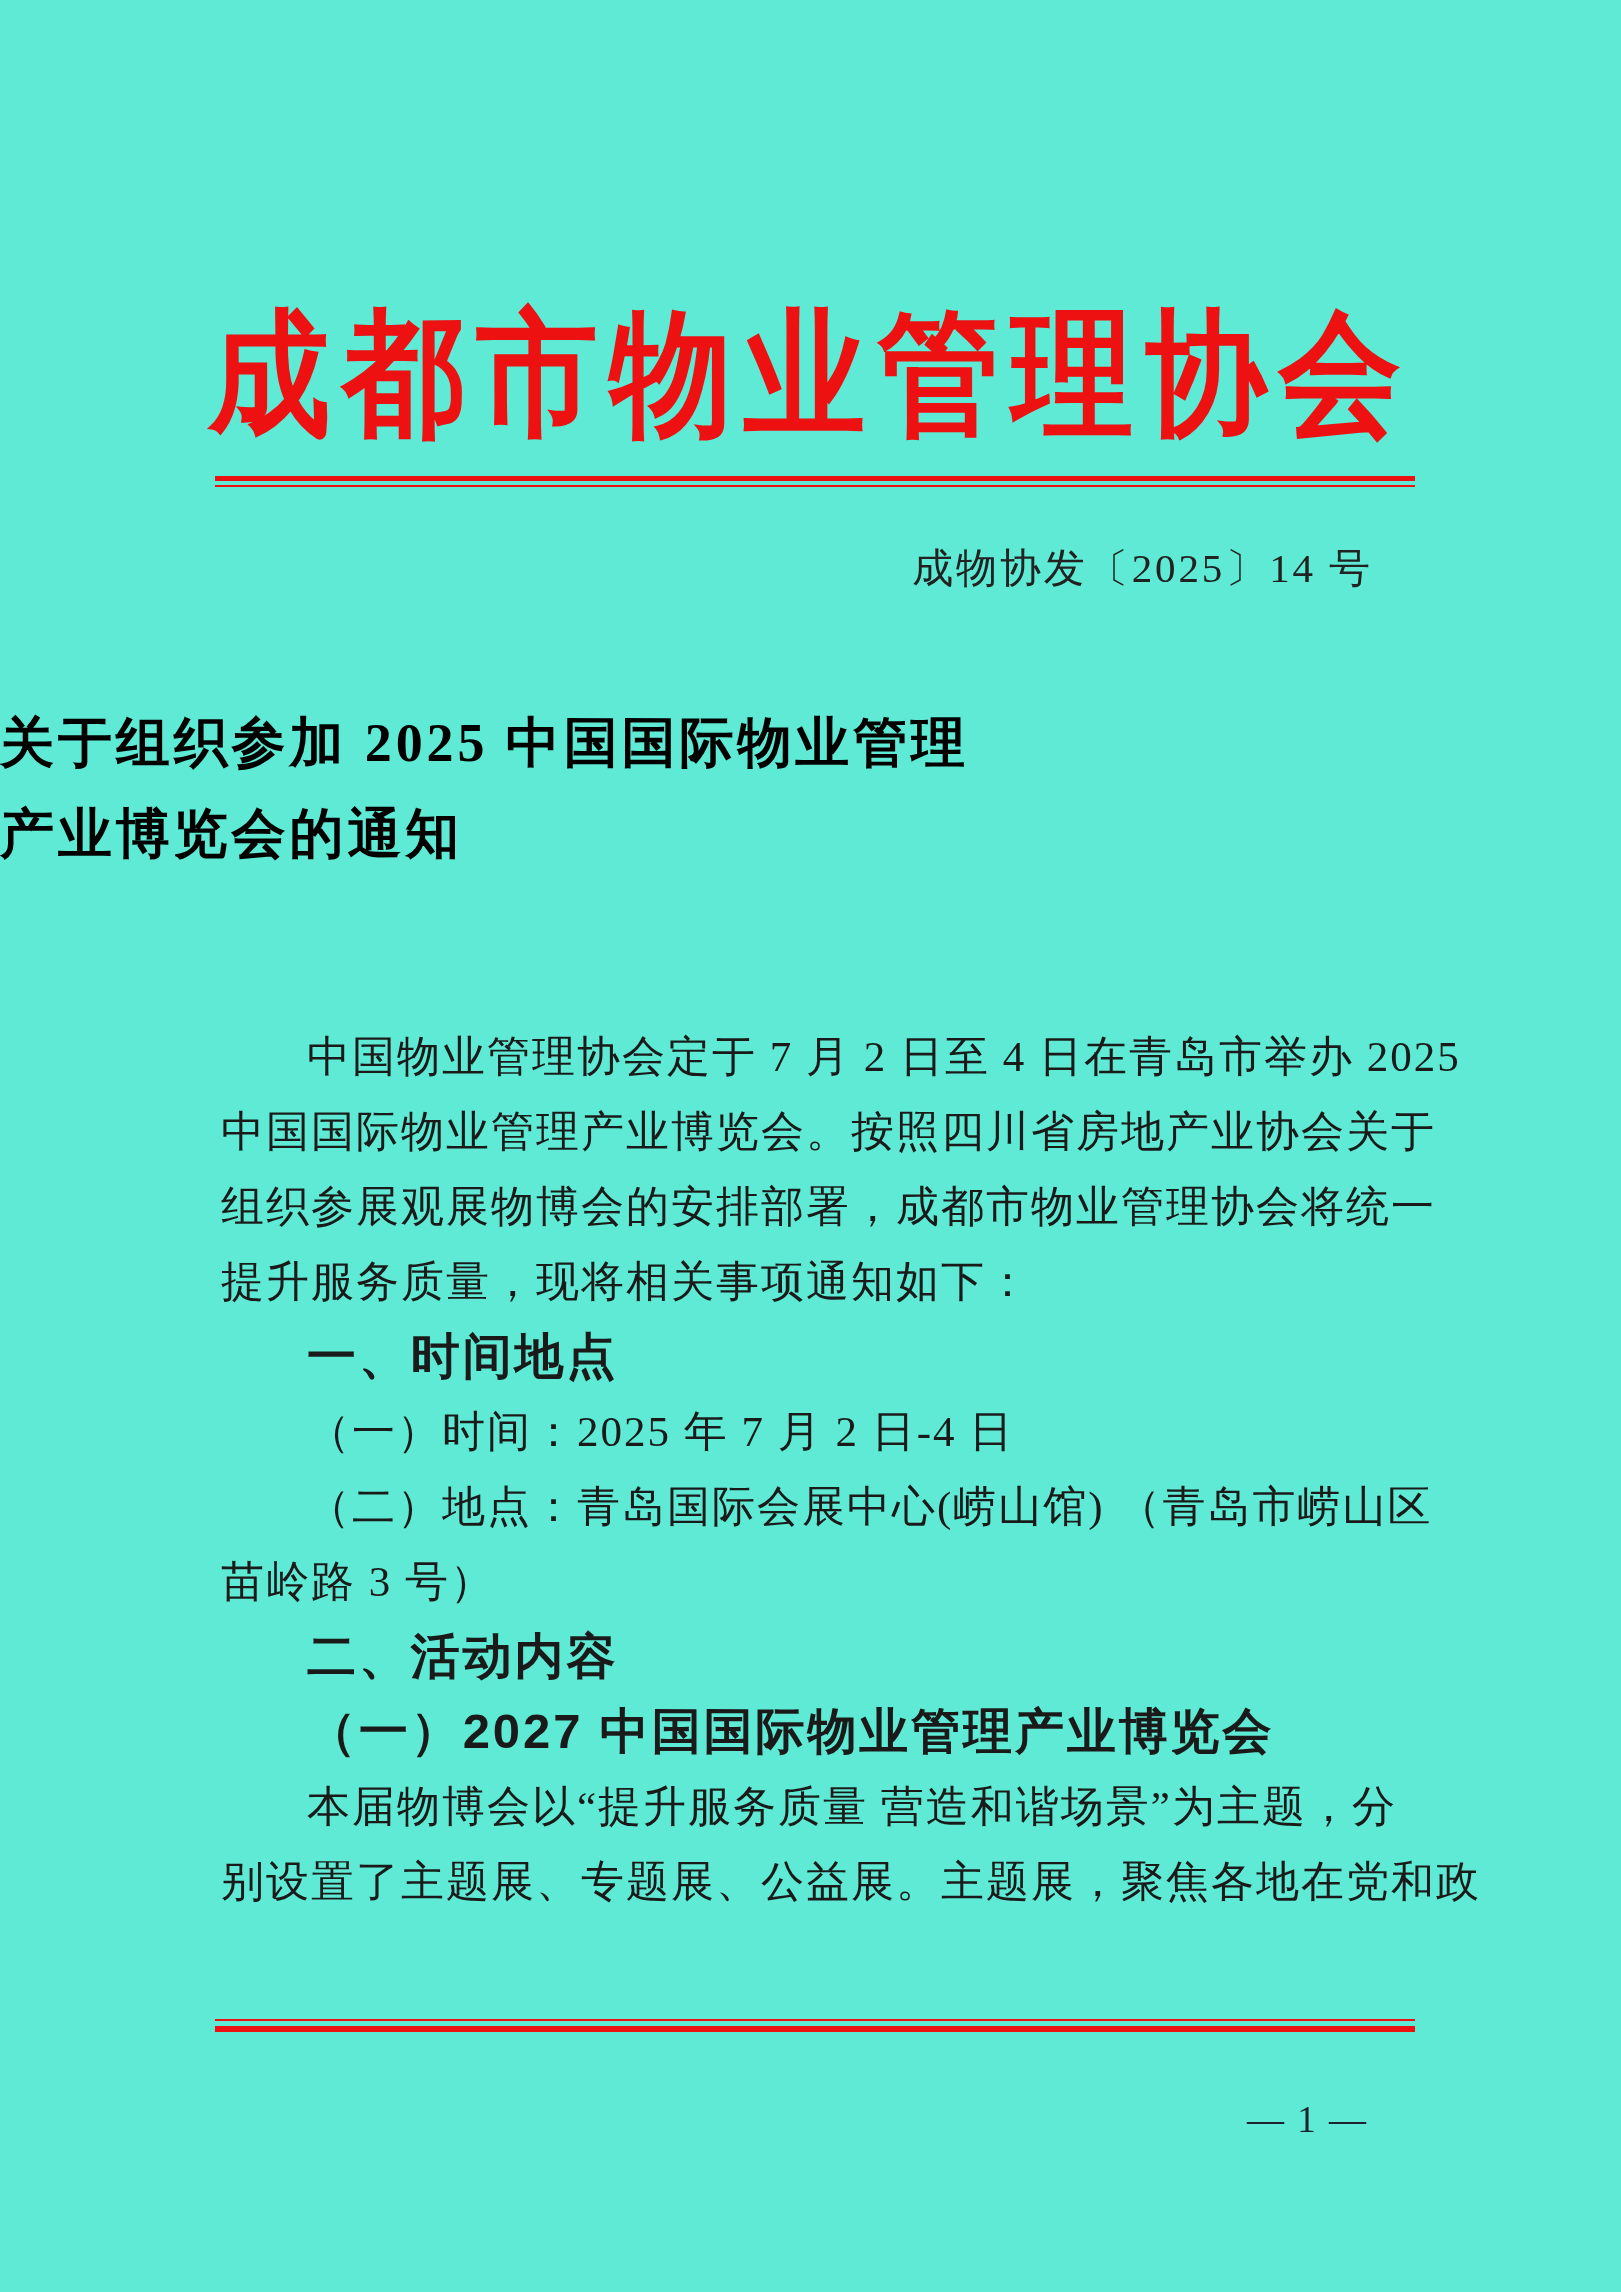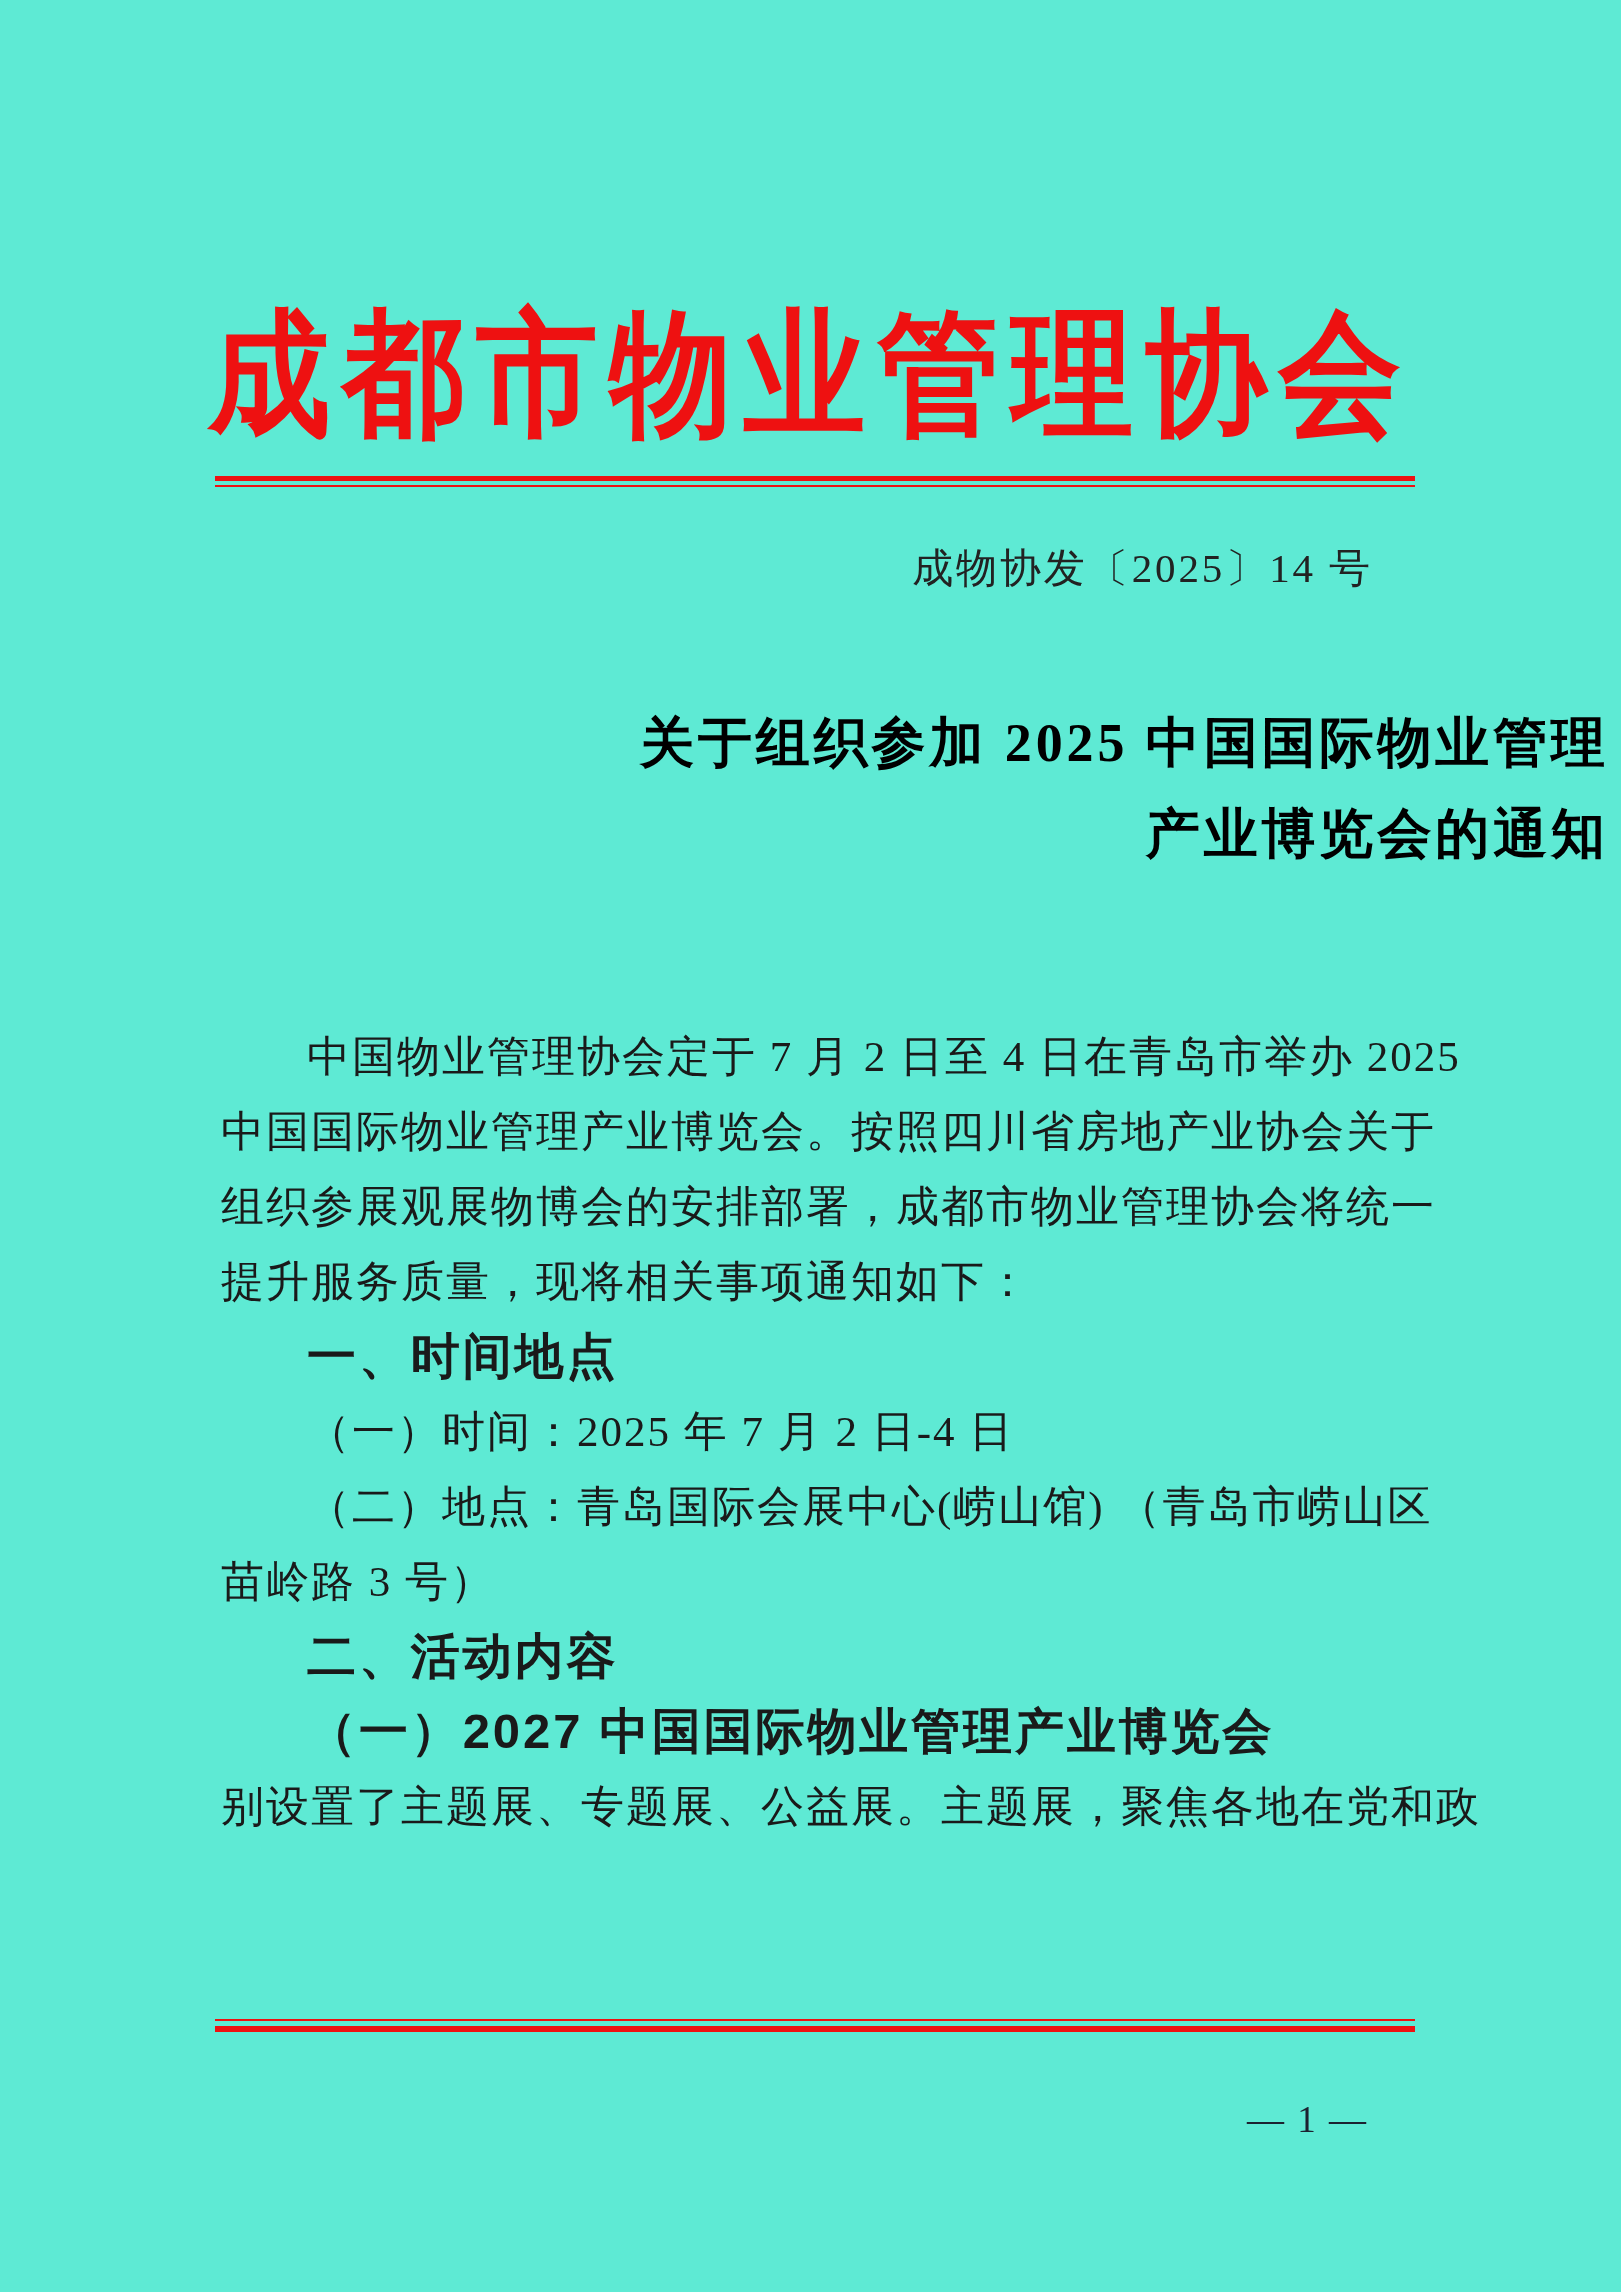--- a/index.html
+++ b/index.html
@@ -56,7 +56,7 @@
     top: 698px;
     left: 0;
     right: 12px;
-    text-align: right;
+    text-align: left;
     font-family: "Liberation Serif", serif;
     font-weight: 900;
     font-size: 54px;
@@ -64,7 +64,6 @@
     letter-spacing: 3.9px;
     color: #000000;
     white-space: nowrap;
-    padding-left: 43px;
   }
   .body-text {
     position: absolute;

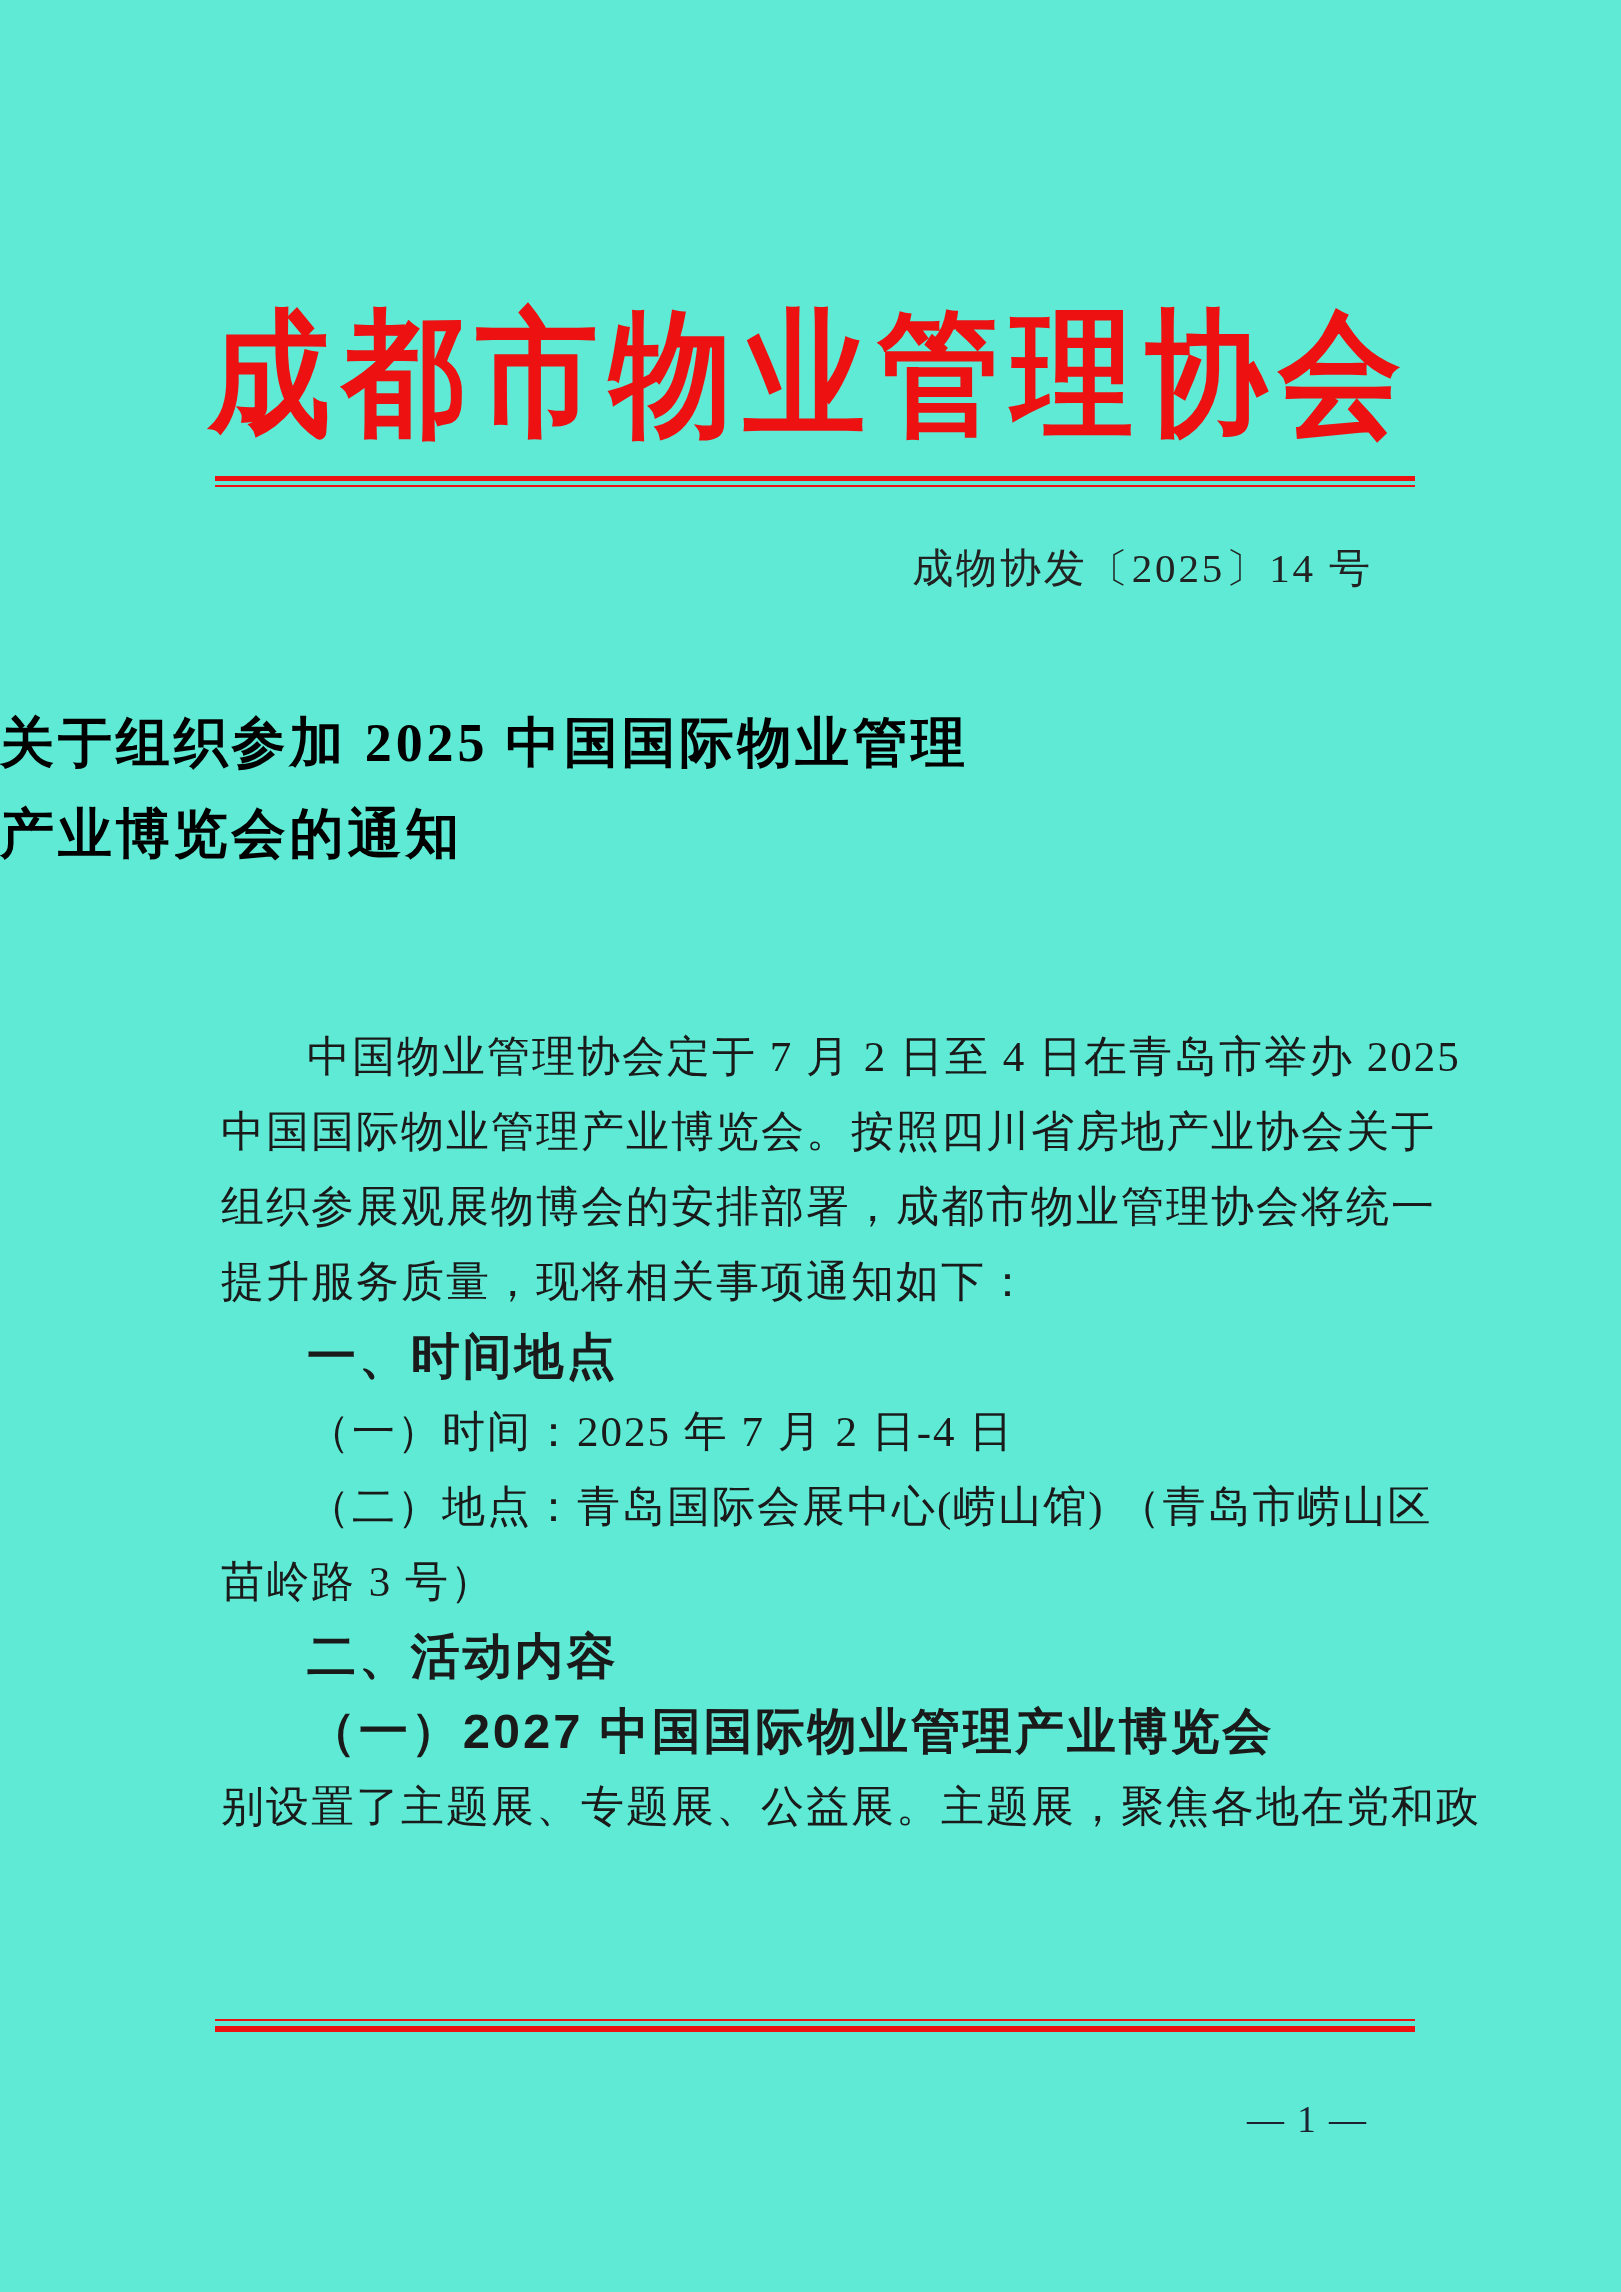--- a/index.html
+++ b/index.html
@@ -127,6 +127,7 @@
     <div class="body-line">苗岭路 3 号）</div>
     <div class="body-line indent bold">二、活动内容</div>
     <div class="body-line indent bold">（一）2027 中国国际物业管理产业博览会</div>
+    <div class="body-line indent">本届物博会以“提升服务质量 营造和谐场景”为主题，分</div>
     <div class="body-line">别设置了主题展、专题展、公益展。主题展，聚焦各地在党和政</div>
   </div>
 

